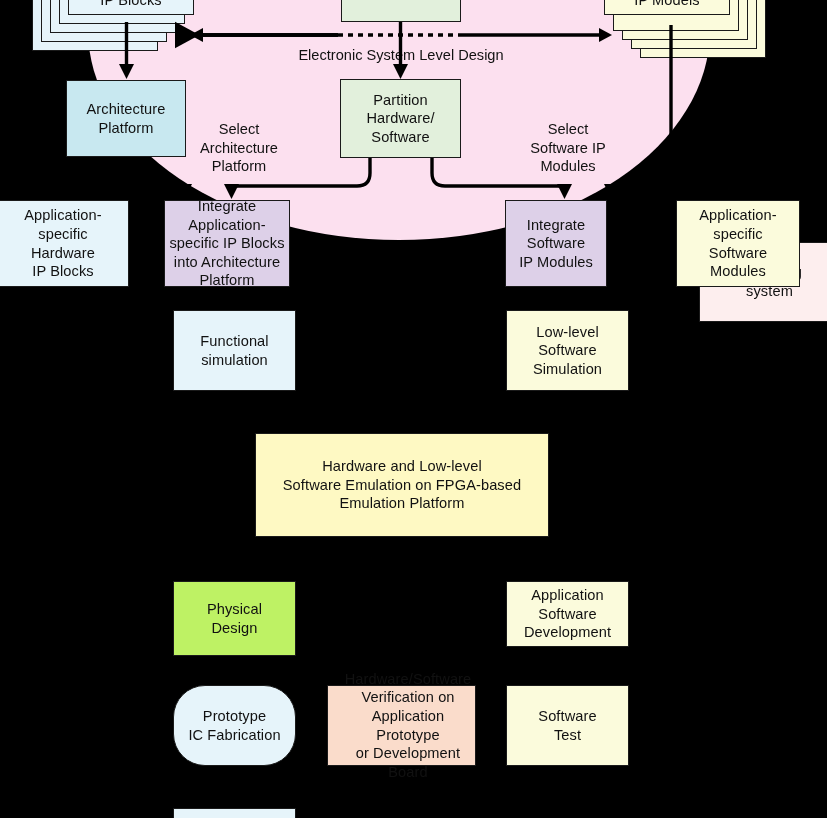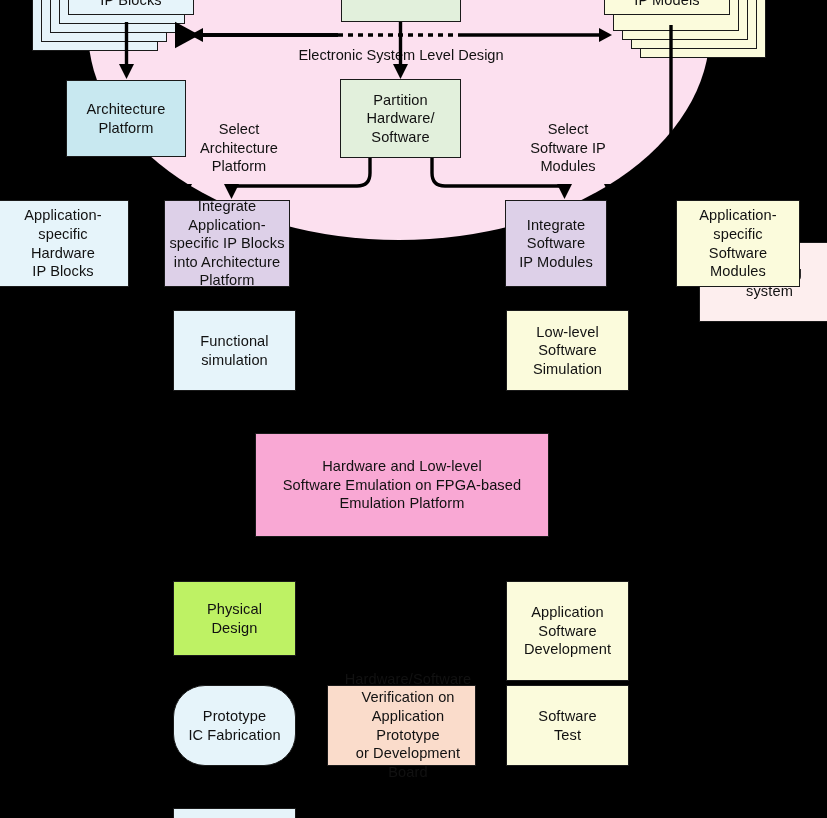--- a/index.html
+++ b/index.html
@@ -116,7 +116,7 @@
 Software
 Simulation</div>
 
-  <div class="node" style="left:255px;top:433px;width:294px;height:104px;background:#f9a8d4;">Hardware and Low-level
+  <div class="node" style="left:255px;top:433px;width:294px;height:104px;background:#fef9c3;">Hardware and Low-level
 Software Emulation on FPGA-based
 Emulation Platform</div>
 

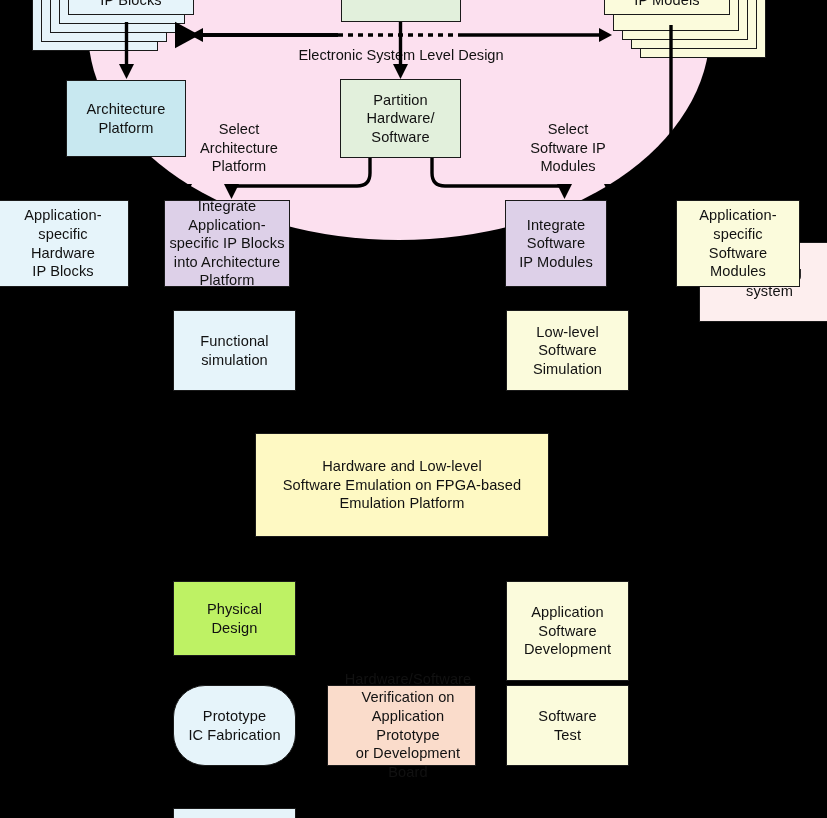--- a/index.html
+++ b/index.html
@@ -123,7 +123,7 @@
   <div class="node" style="left:173px;top:581px;width:123px;height:75px;background:#bef264;">Physical
 Design</div>
 
-  <div class="node" style="left:506px;top:581px;width:123px;height:100px;background:#fbfbdc;">Application
+  <div class="node" style="left:506px;top:581px;width:123px;height:66px;background:#fbfbdc;">Application
 Software
 Development</div>
 

